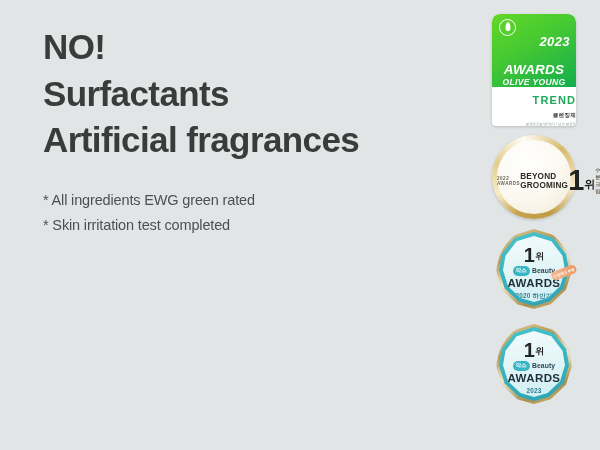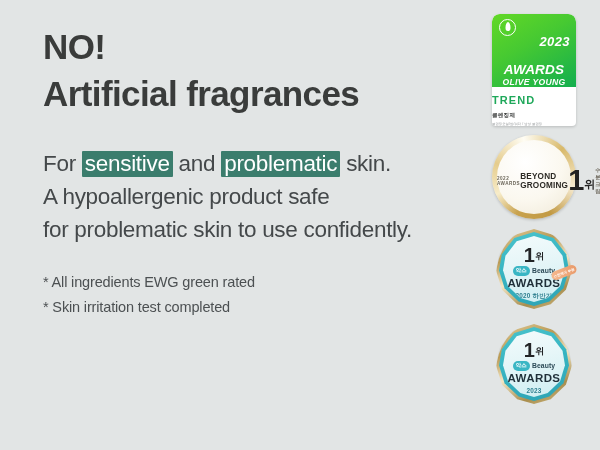--- a/index.html
+++ b/index.html
@@ -272,6 +272,7 @@
 
     <div class="headline">
       <span class="hl-line">NO!</span>
+      <span class="hl-line">Surfactants</span>
       <span class="hl-line">Artificial fragrances</span>
     </div>
 

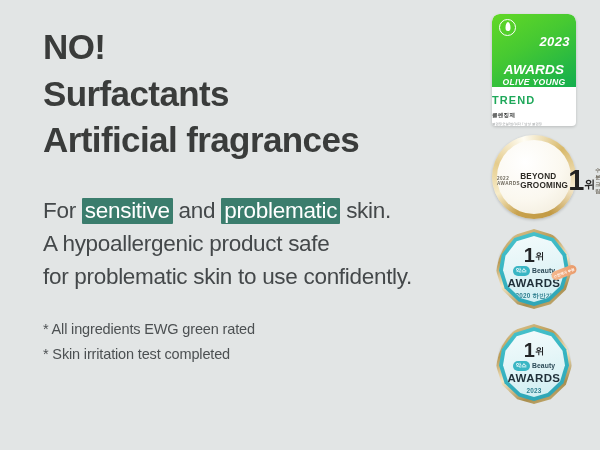--- a/index.html
+++ b/index.html
@@ -118,7 +118,7 @@
   .oy-white {
     flex:1;
     display:flex; flex-direction:column;
-    align-items:flex-start; justify-content:flex-start;
+    align-items:flex-end; justify-content:flex-start;
     padding-top:7px;
   }
   .oy-trend {

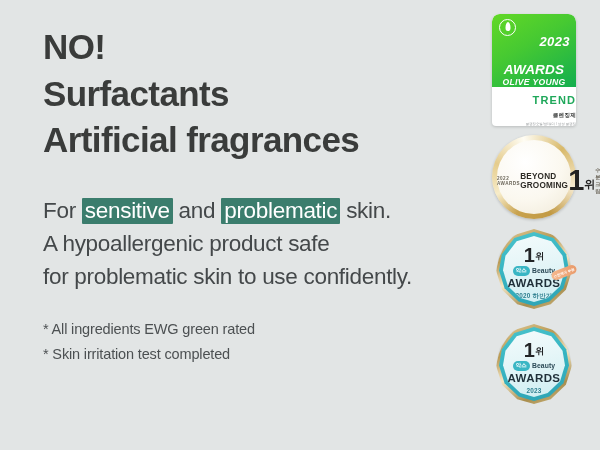--- a/index.html
+++ b/index.html
@@ -276,11 +276,6 @@
       <span class="hl-line">Artificial fragrances</span>
     </div>
 
-    <div class="body-copy">
-      <span class="bd-line"><span>For </span><span class="mark">sensitive</span><span> and </span><span class="mark">problematic</span><span> skin.</span></span>
-      <span class="bd-line">A hypoallergenic product safe</span>
-      <span class="bd-line">for problematic skin to use confidently.</span>
-    </div>
 
     <div class="notes">
       <span class="nt-line">* All ingredients EWG green rated</span>

